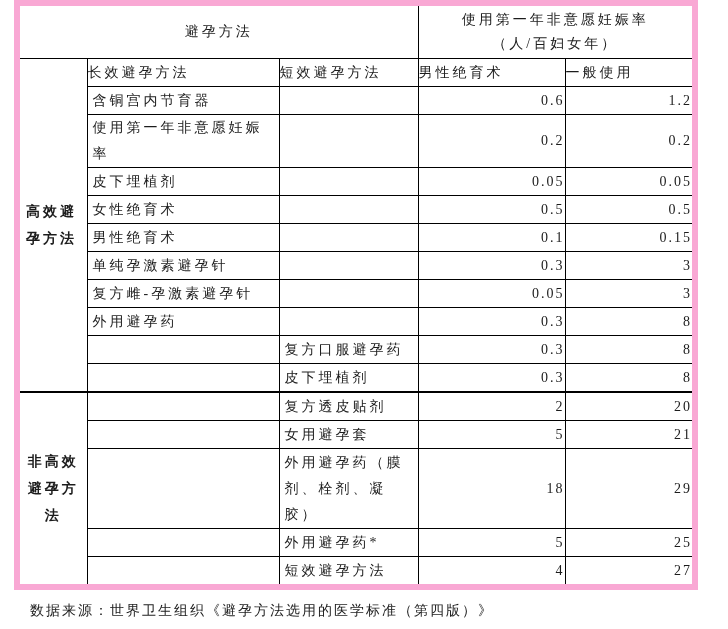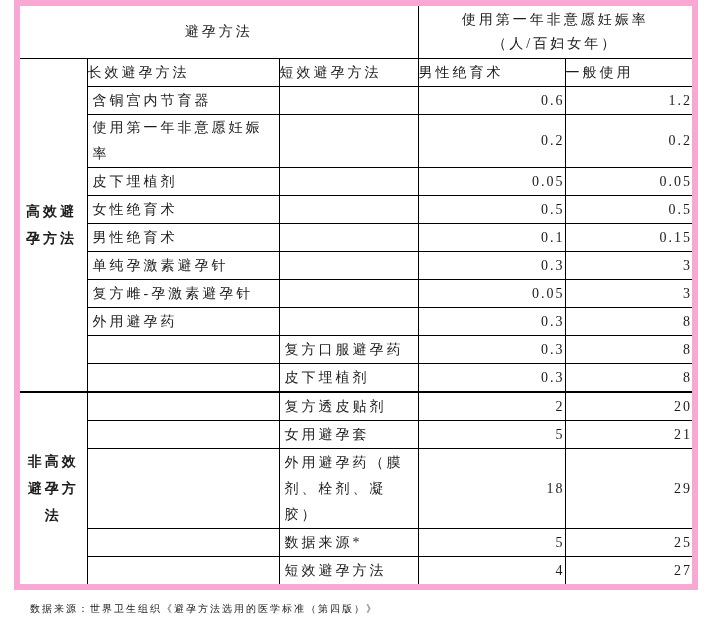--- a/index.html
+++ b/index.html
@@ -184,7 +184,7 @@
     </tr>
     <tr class="datarow">
       <td class="name"></td>
-      <td class="name">数据来源*</td>
+      <td class="name">外用避孕药*</td>
       <td class="num">5</td>
       <td class="num">25</td>
     </tr>

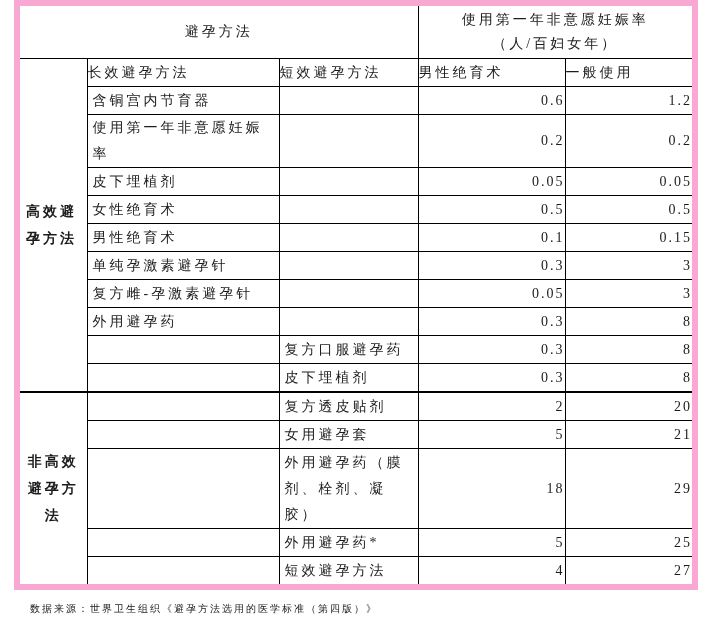--- a/index.html
+++ b/index.html
@@ -65,7 +65,7 @@
   tr.group-start td { border-top: 2px solid #000; }
   .footer {
     margin: 12px 0 0 30px;
-    font-size: 10px;
+    font-size: 14px;
     letter-spacing: 2px;
     white-space: nowrap;
   }

